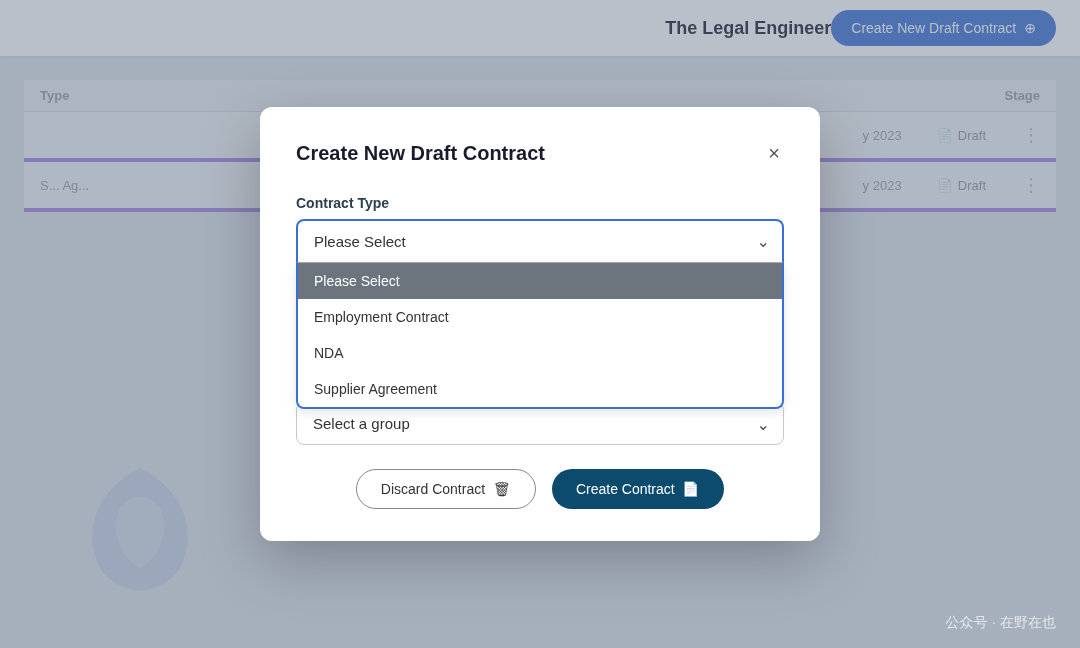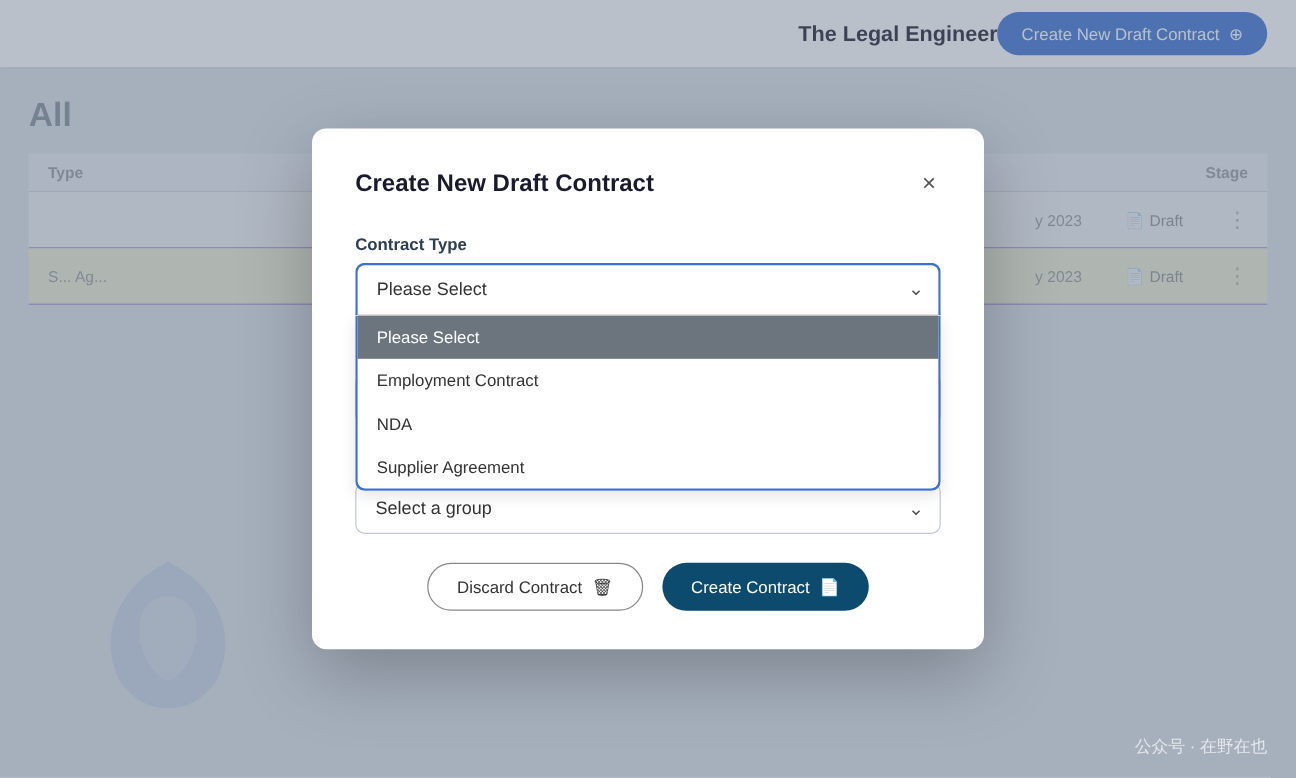--- a/index.html
+++ b/index.html
@@ -290,7 +290,6 @@
     </button>
   </div>
   <div class="bg-content">
-    <div class="all-label">All</div>
     <div class="table-header">
       <span>Type</span>
       <span style="margin-left:auto">Stage</span>

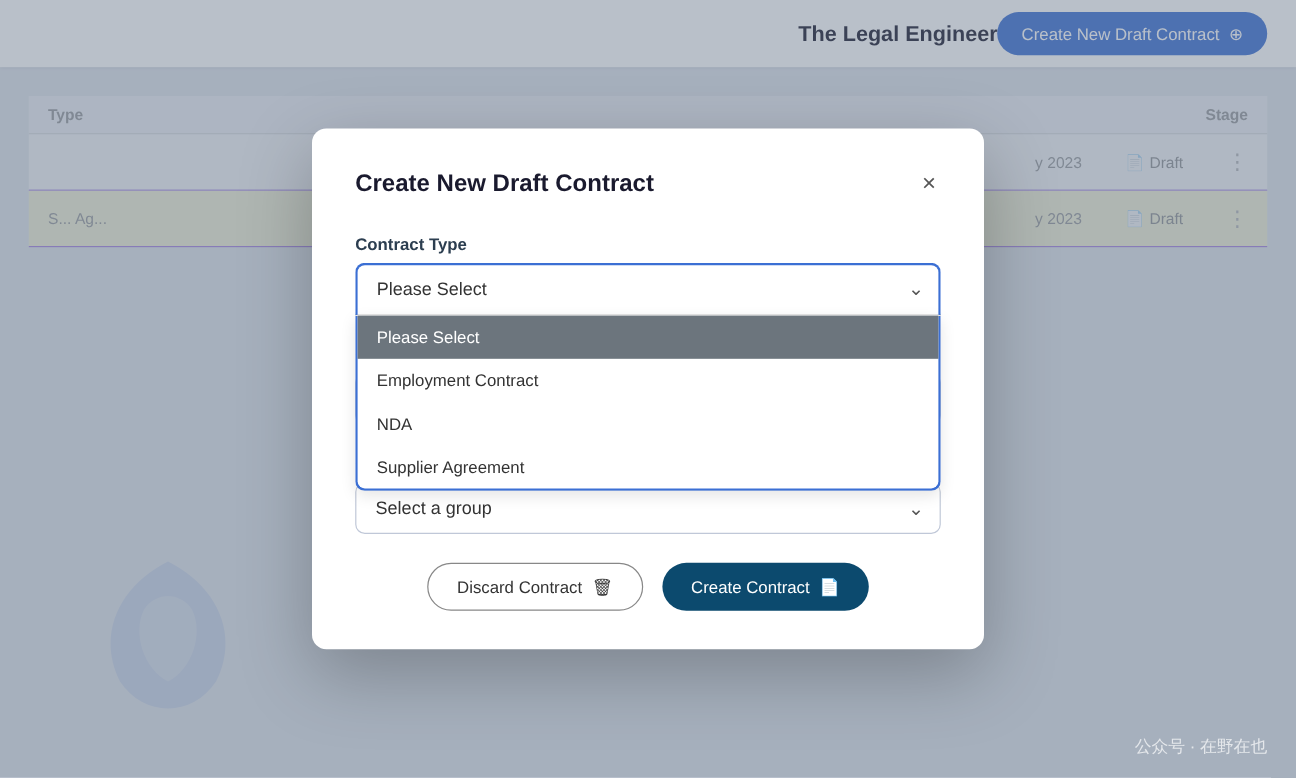--- a/index.html
+++ b/index.html
@@ -78,7 +78,7 @@
       display: flex;
       align-items: center;
       padding: 12px 16px;
-      border-bottom: 1px solid #6d28d9;
+      border-bottom: 4px solid #6d28d9;
       background: white;
       gap: 20px;
     }

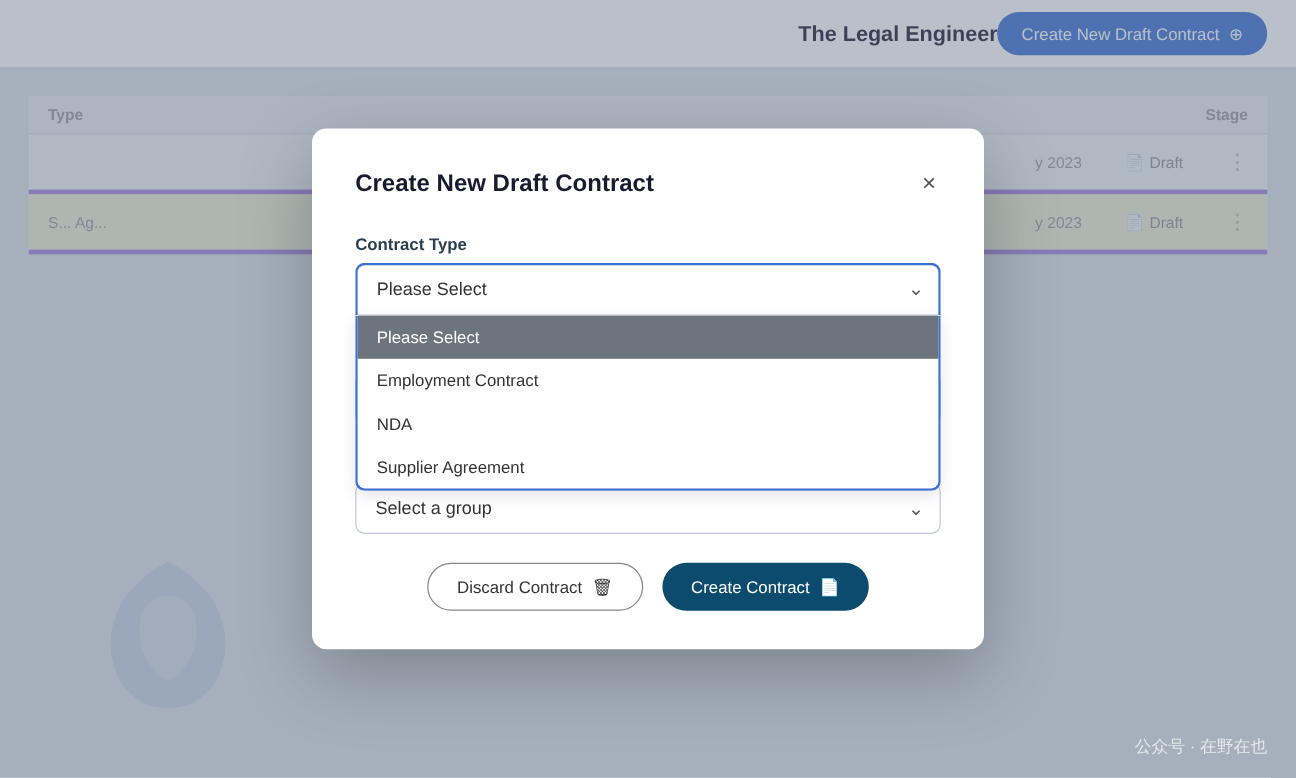--- a/index.html
+++ b/index.html
@@ -304,7 +304,7 @@
       </span>
       <span style="margin-left:16px;font-size:18px;color:#888;">⋮</span>
     </div>
-    <div class="table-row" style="background:#fef9c3;">
+    <div class="table-row" style="background:#ffffff;">
       <span style="width:80px;font-size:13px;color:#555;">S... Ag...</span>
       <span style="flex:1"></span>
       <span style="font-size:13px;color:#555;margin-right:16px;">y 2023</span>

